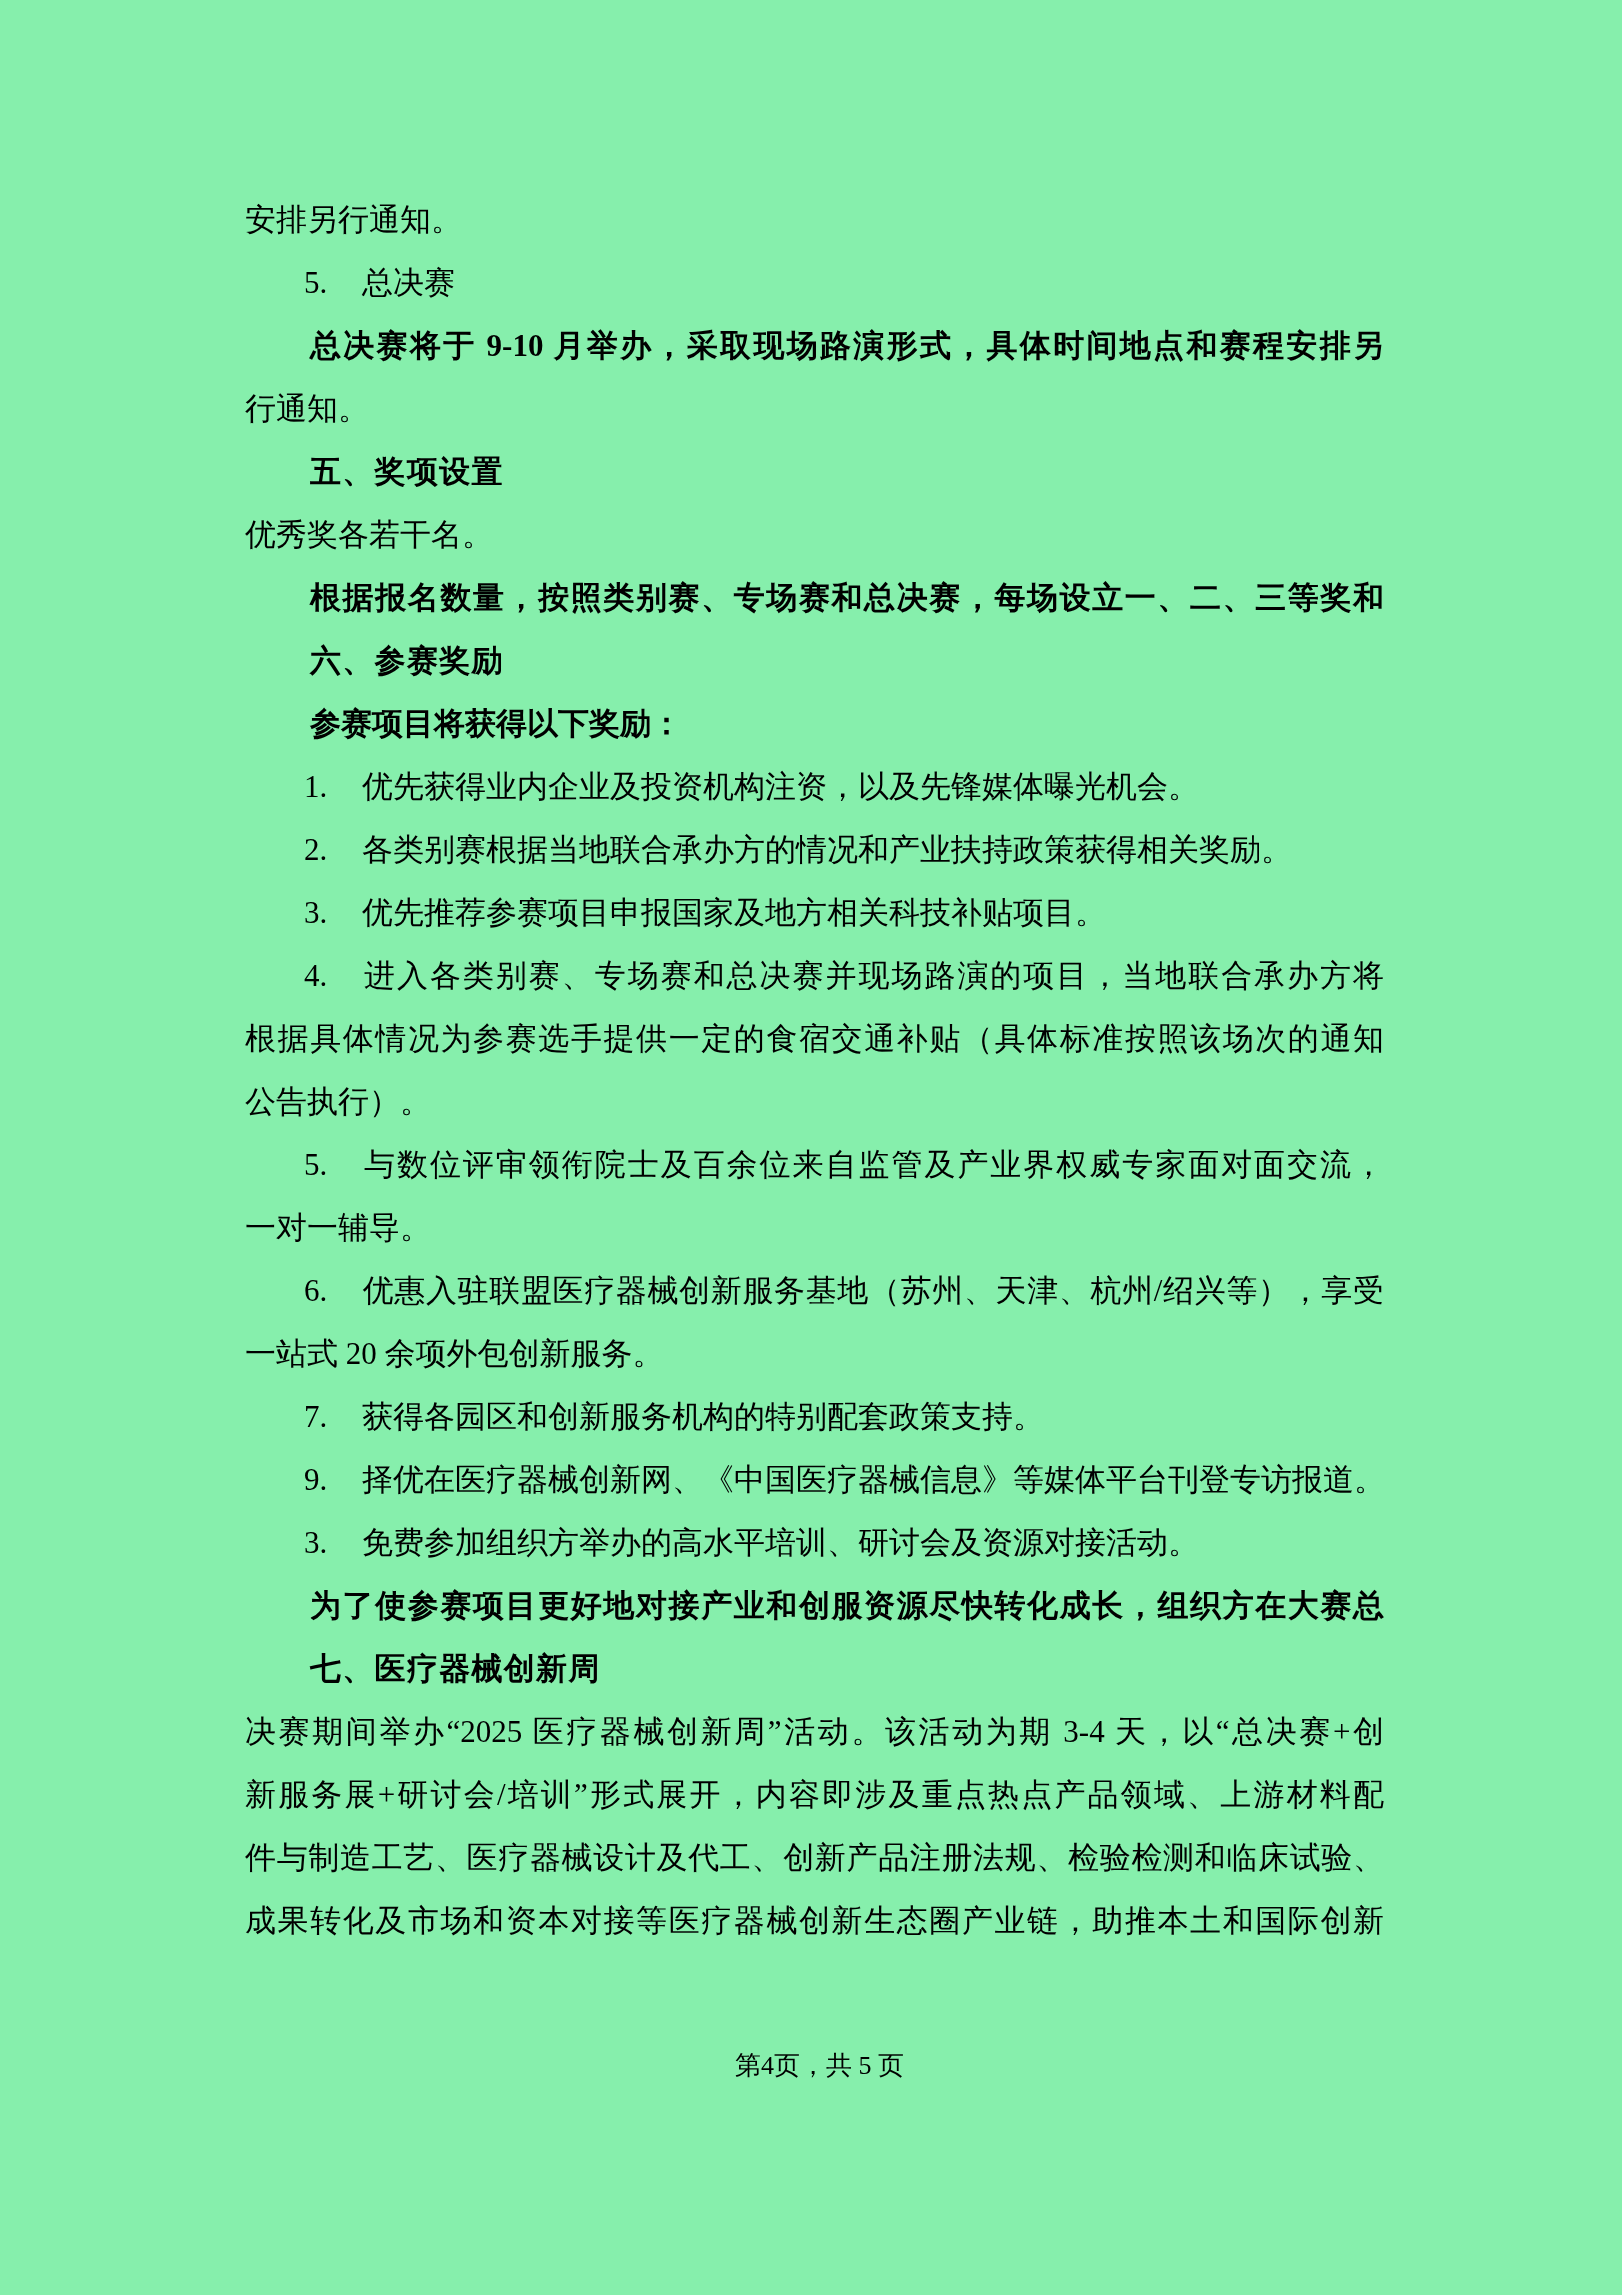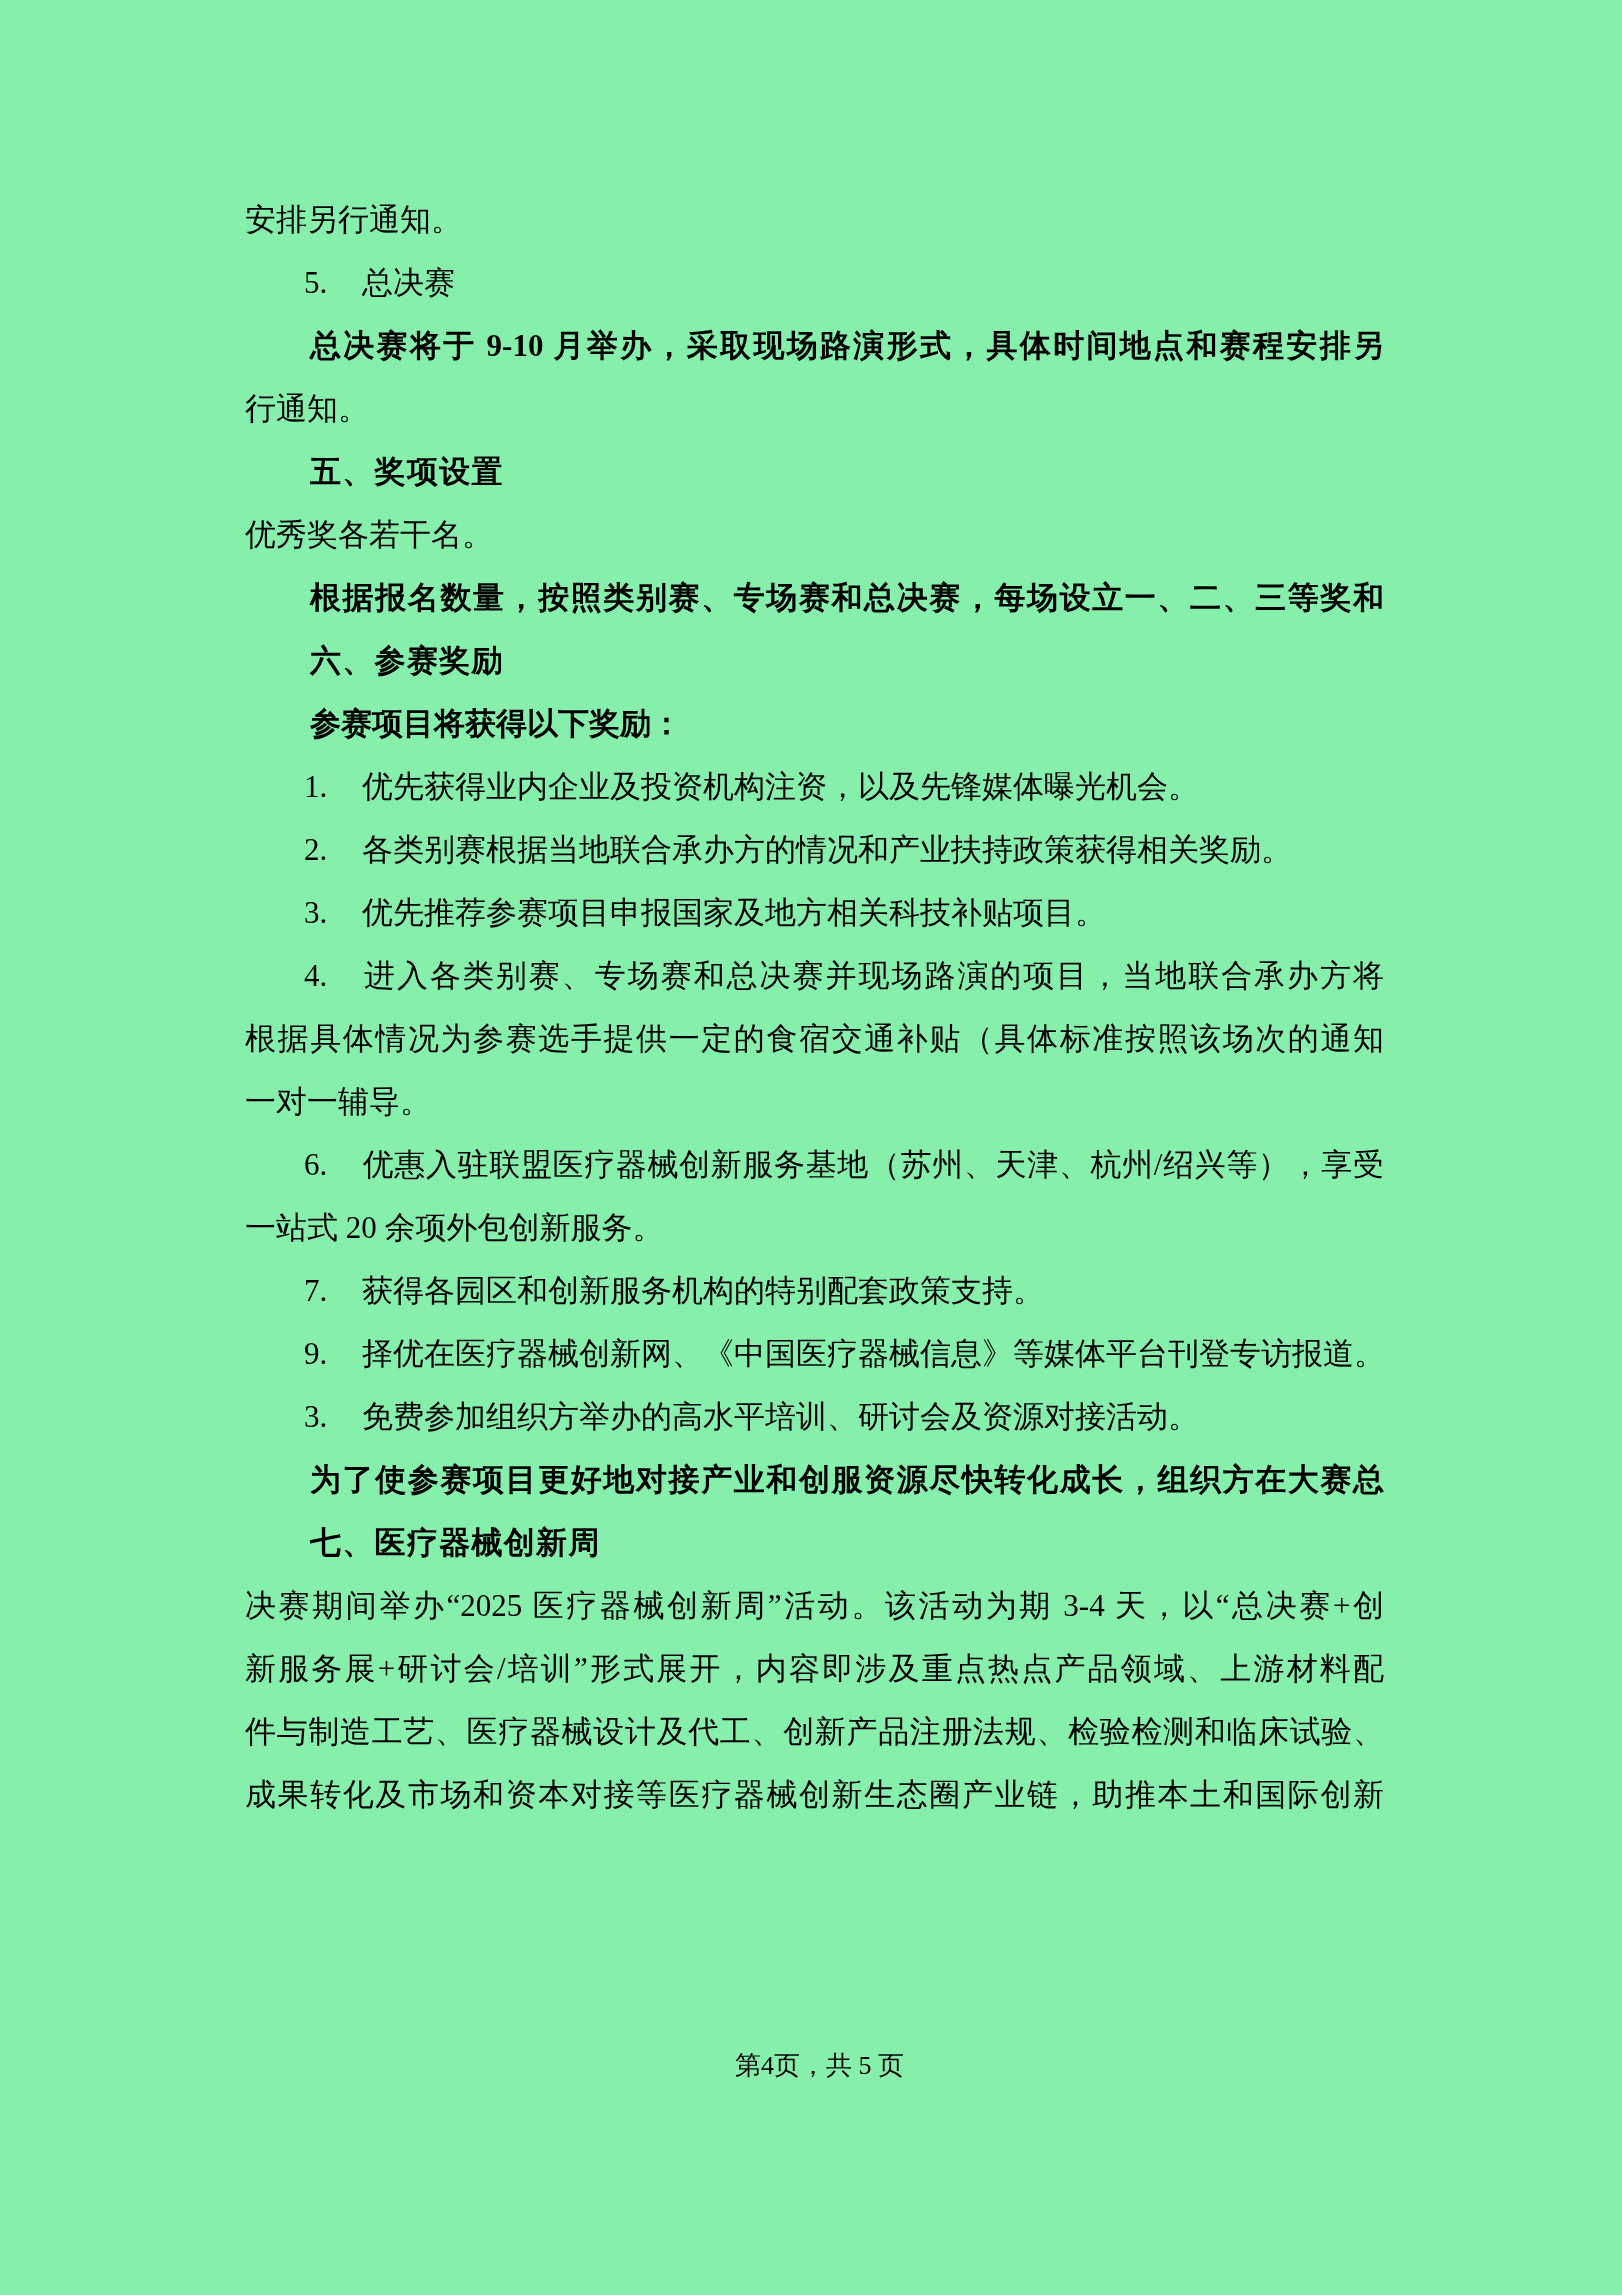--- a/index.html
+++ b/index.html
@@ -67,6 +67,7 @@
       <div class="line numbered"><span class="num">3.</span><span>优先推荐参赛项目申报国家及地方相关科技补贴项目。</span></div>
       <div class="line numbered justify"><span class="num">4.</span><span>进入各类别赛、专场赛和总决赛并现场路演的项目，当地联合承办方将</span></div>
       <div class="line plain justify">根据具体情况为参赛选手提供一定的食宿交通补贴（具体标准按照该场次的通知</div>
+      <div class="line plain">公告执行）。</div>
       <div class="line plain">一对一辅导。</div>
       <div class="line numbered justify"><span class="num">6.</span><span>优惠入驻联盟医疗器械创新服务基地（苏州、天津、杭州/绍兴等），享受</span></div>
       <div class="line plain">一站式 20 余项外包创新服务。</div>

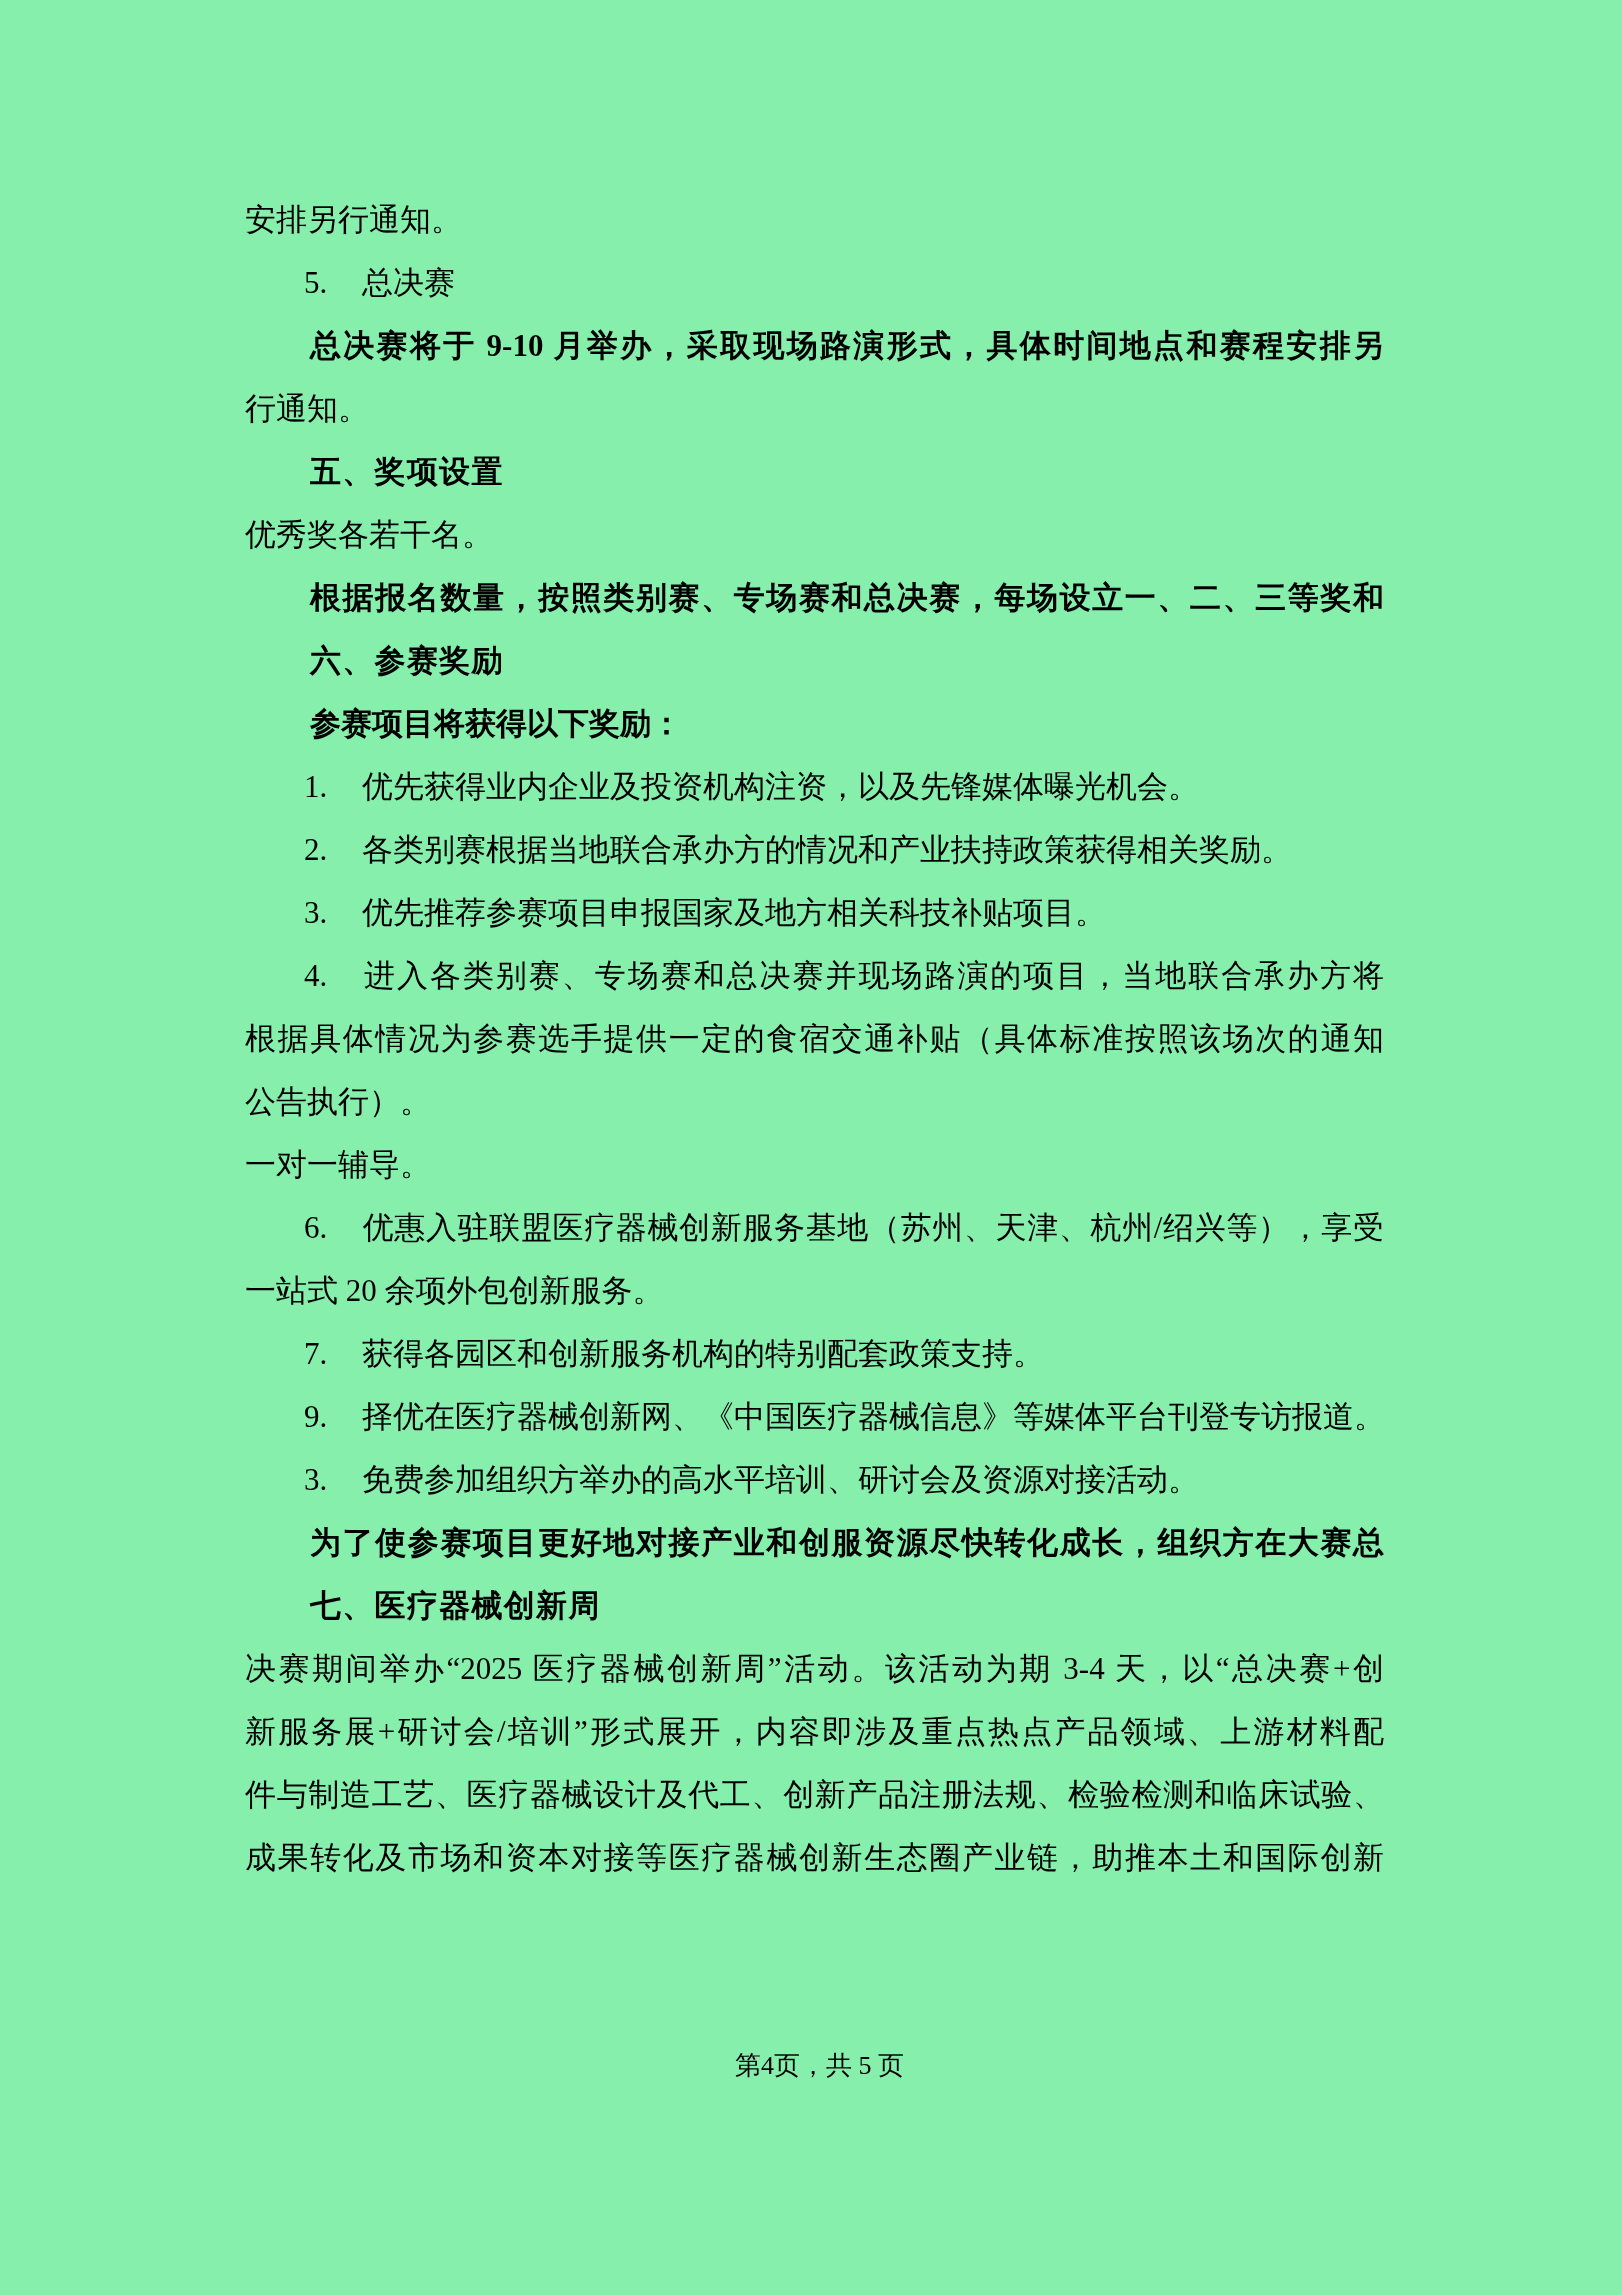--- a/index.html
+++ b/index.html
@@ -68,6 +68,7 @@
       <div class="line numbered justify"><span class="num">4.</span><span>进入各类别赛、专场赛和总决赛并现场路演的项目，当地联合承办方将</span></div>
       <div class="line plain justify">根据具体情况为参赛选手提供一定的食宿交通补贴（具体标准按照该场次的通知</div>
       <div class="line plain">公告执行）。</div>
+      <div class="line numbered justify"><span class="num">5.</span><span>与数位评审领衔院士及百余位来自监管及产业界权威专家面对面交流，</span></div>
       <div class="line plain">一对一辅导。</div>
       <div class="line numbered justify"><span class="num">6.</span><span>优惠入驻联盟医疗器械创新服务基地（苏州、天津、杭州/绍兴等），享受</span></div>
       <div class="line plain">一站式 20 余项外包创新服务。</div>

